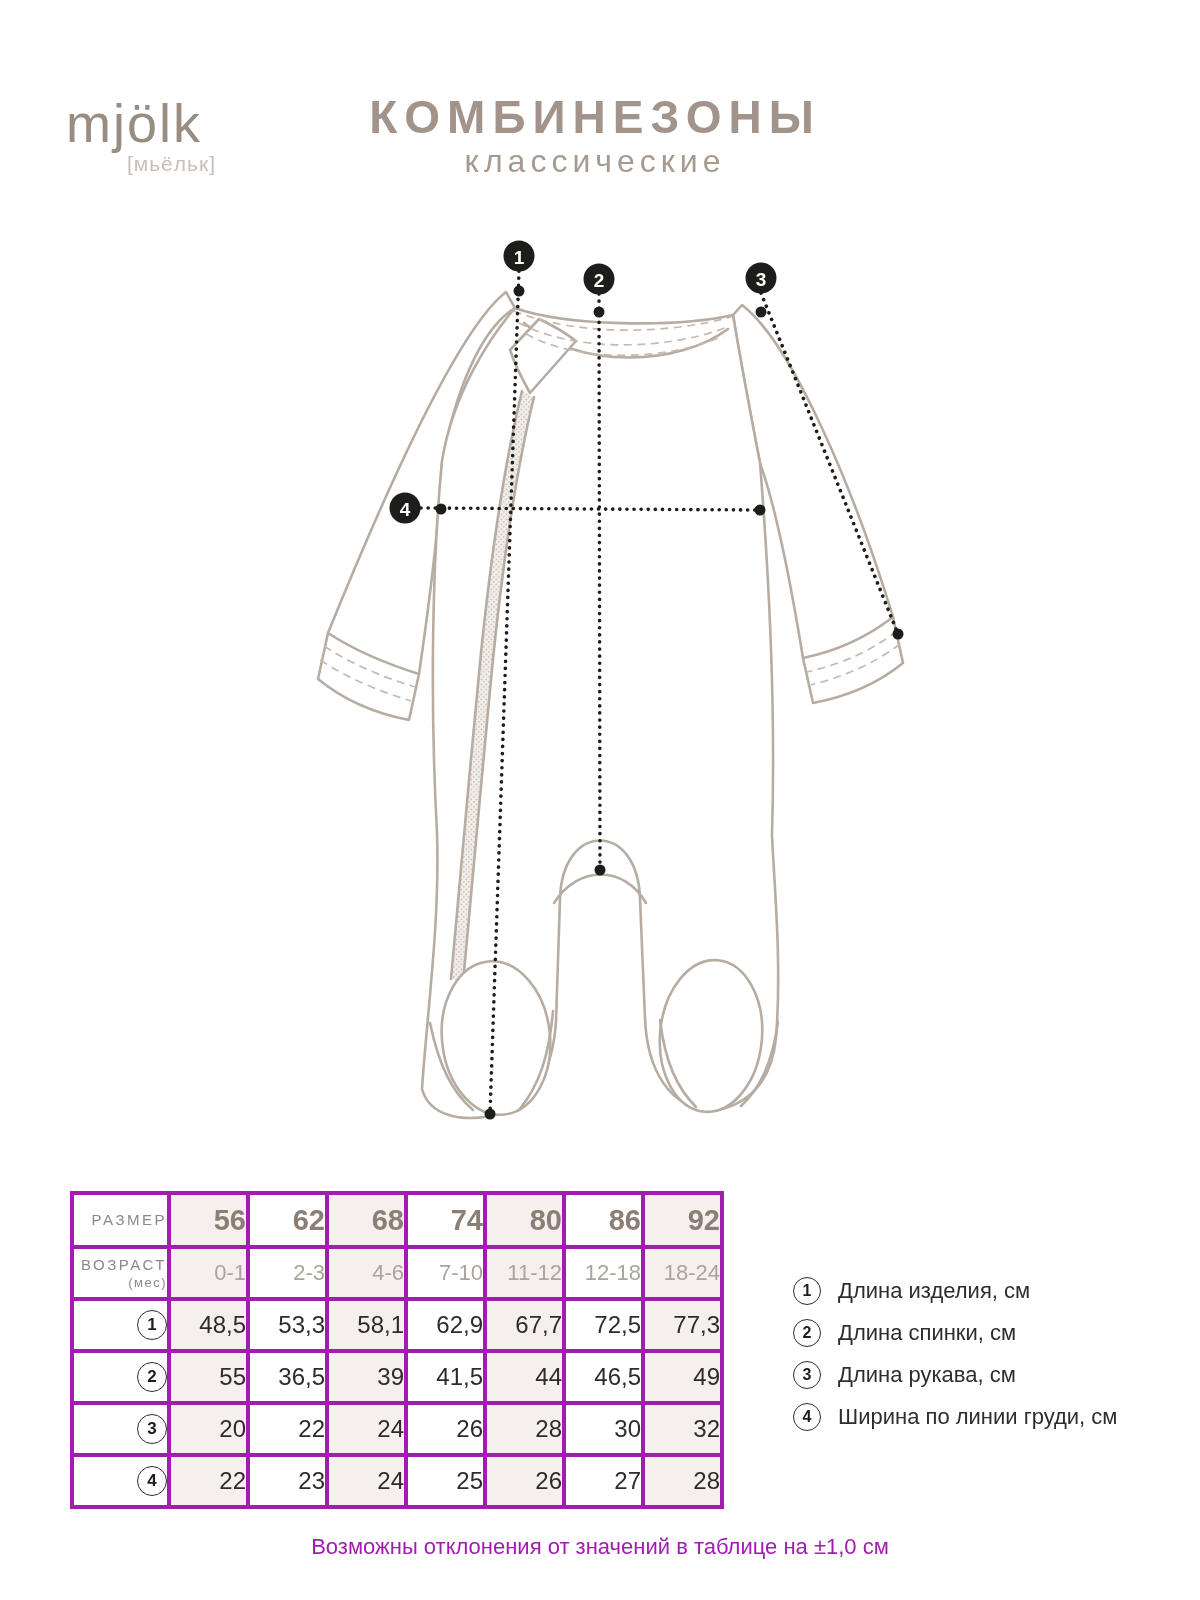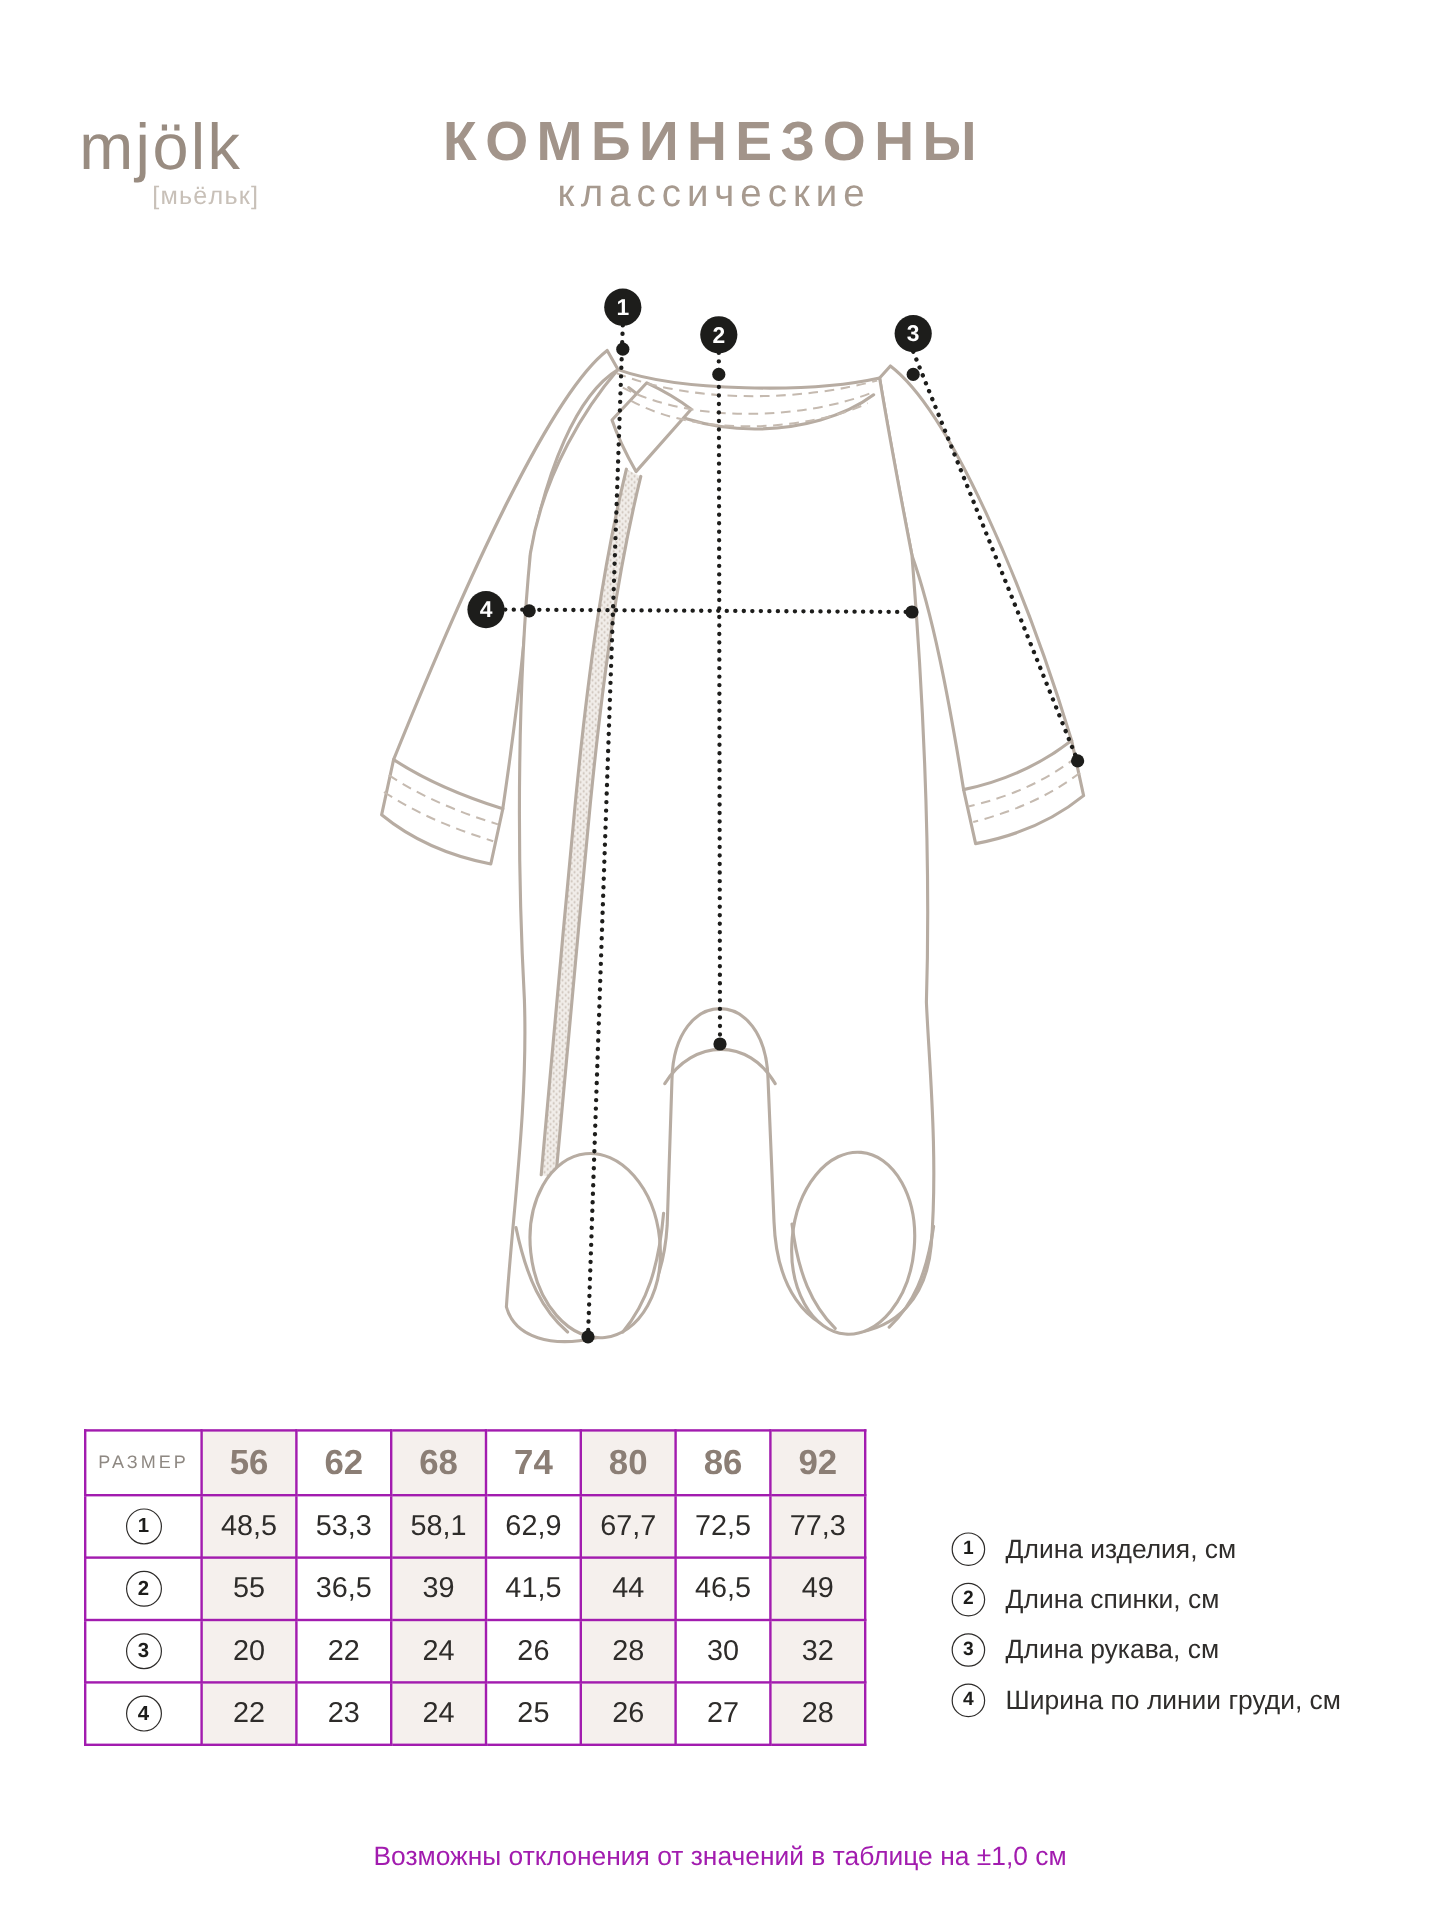--- a/index.html
+++ b/index.html
@@ -33,7 +33,7 @@
     position:absolute;left:70px;top:1163px;border-collapse:collapse;table-layout:fixed;
   }
   table.sizes td{
-    border:2px solid #a21caf;text-align:center;vertical-align:middle;padding:0;
+    border:4px solid #a21caf;text-align:right;vertical-align:middle;padding:0;
   }
   table.sizes td:nth-child(even){background:#f5f0ed;}
   col.c-first{width:97px;}

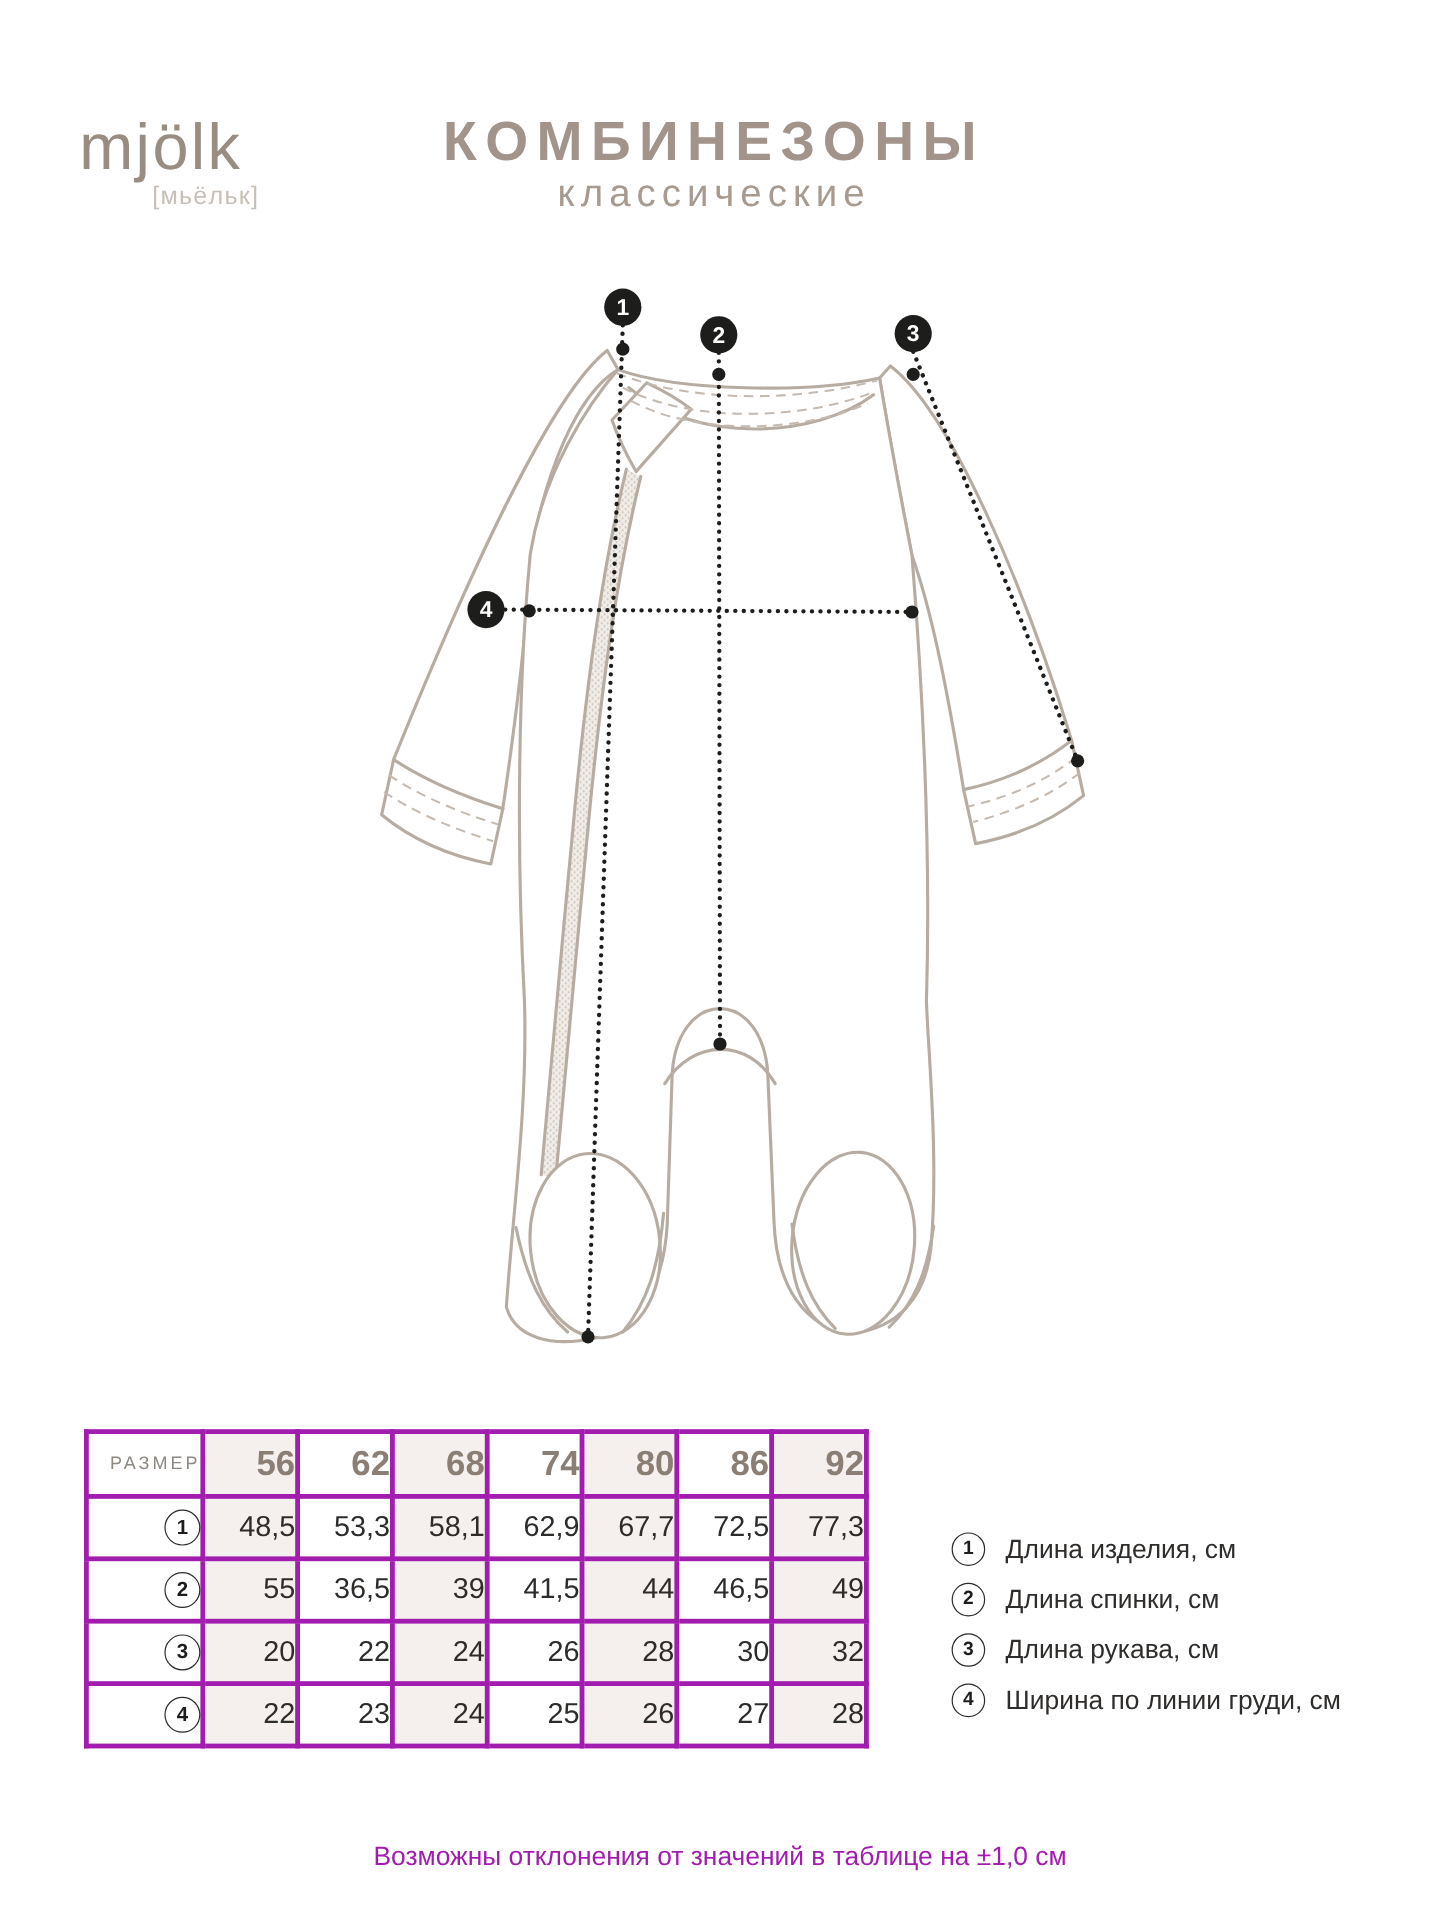--- a/index.html
+++ b/index.html
@@ -177,6 +177,19 @@
       <td class="c-size">86</td>
       <td class="c-size">92</td>
     </tr>
+    <tr class="r-age">
+      <td>
+        <div class="lbl">ВОЗРАСТ</div>
+        <div class="lbl-sub">(мес)</div>
+      </td>
+      <td class="c-age">0-1</td>
+      <td class="c-age">2-3</td>
+      <td class="c-age">4-6</td>
+      <td class="c-age">7-10</td>
+      <td class="c-age">11-12</td>
+      <td class="c-age">12-18</td>
+      <td class="c-age">18-24</td>
+    </tr>
     <tr class="r-data">
       <td><span class="circ">1</span></td>
       <td class="c-val">48,5</td>

